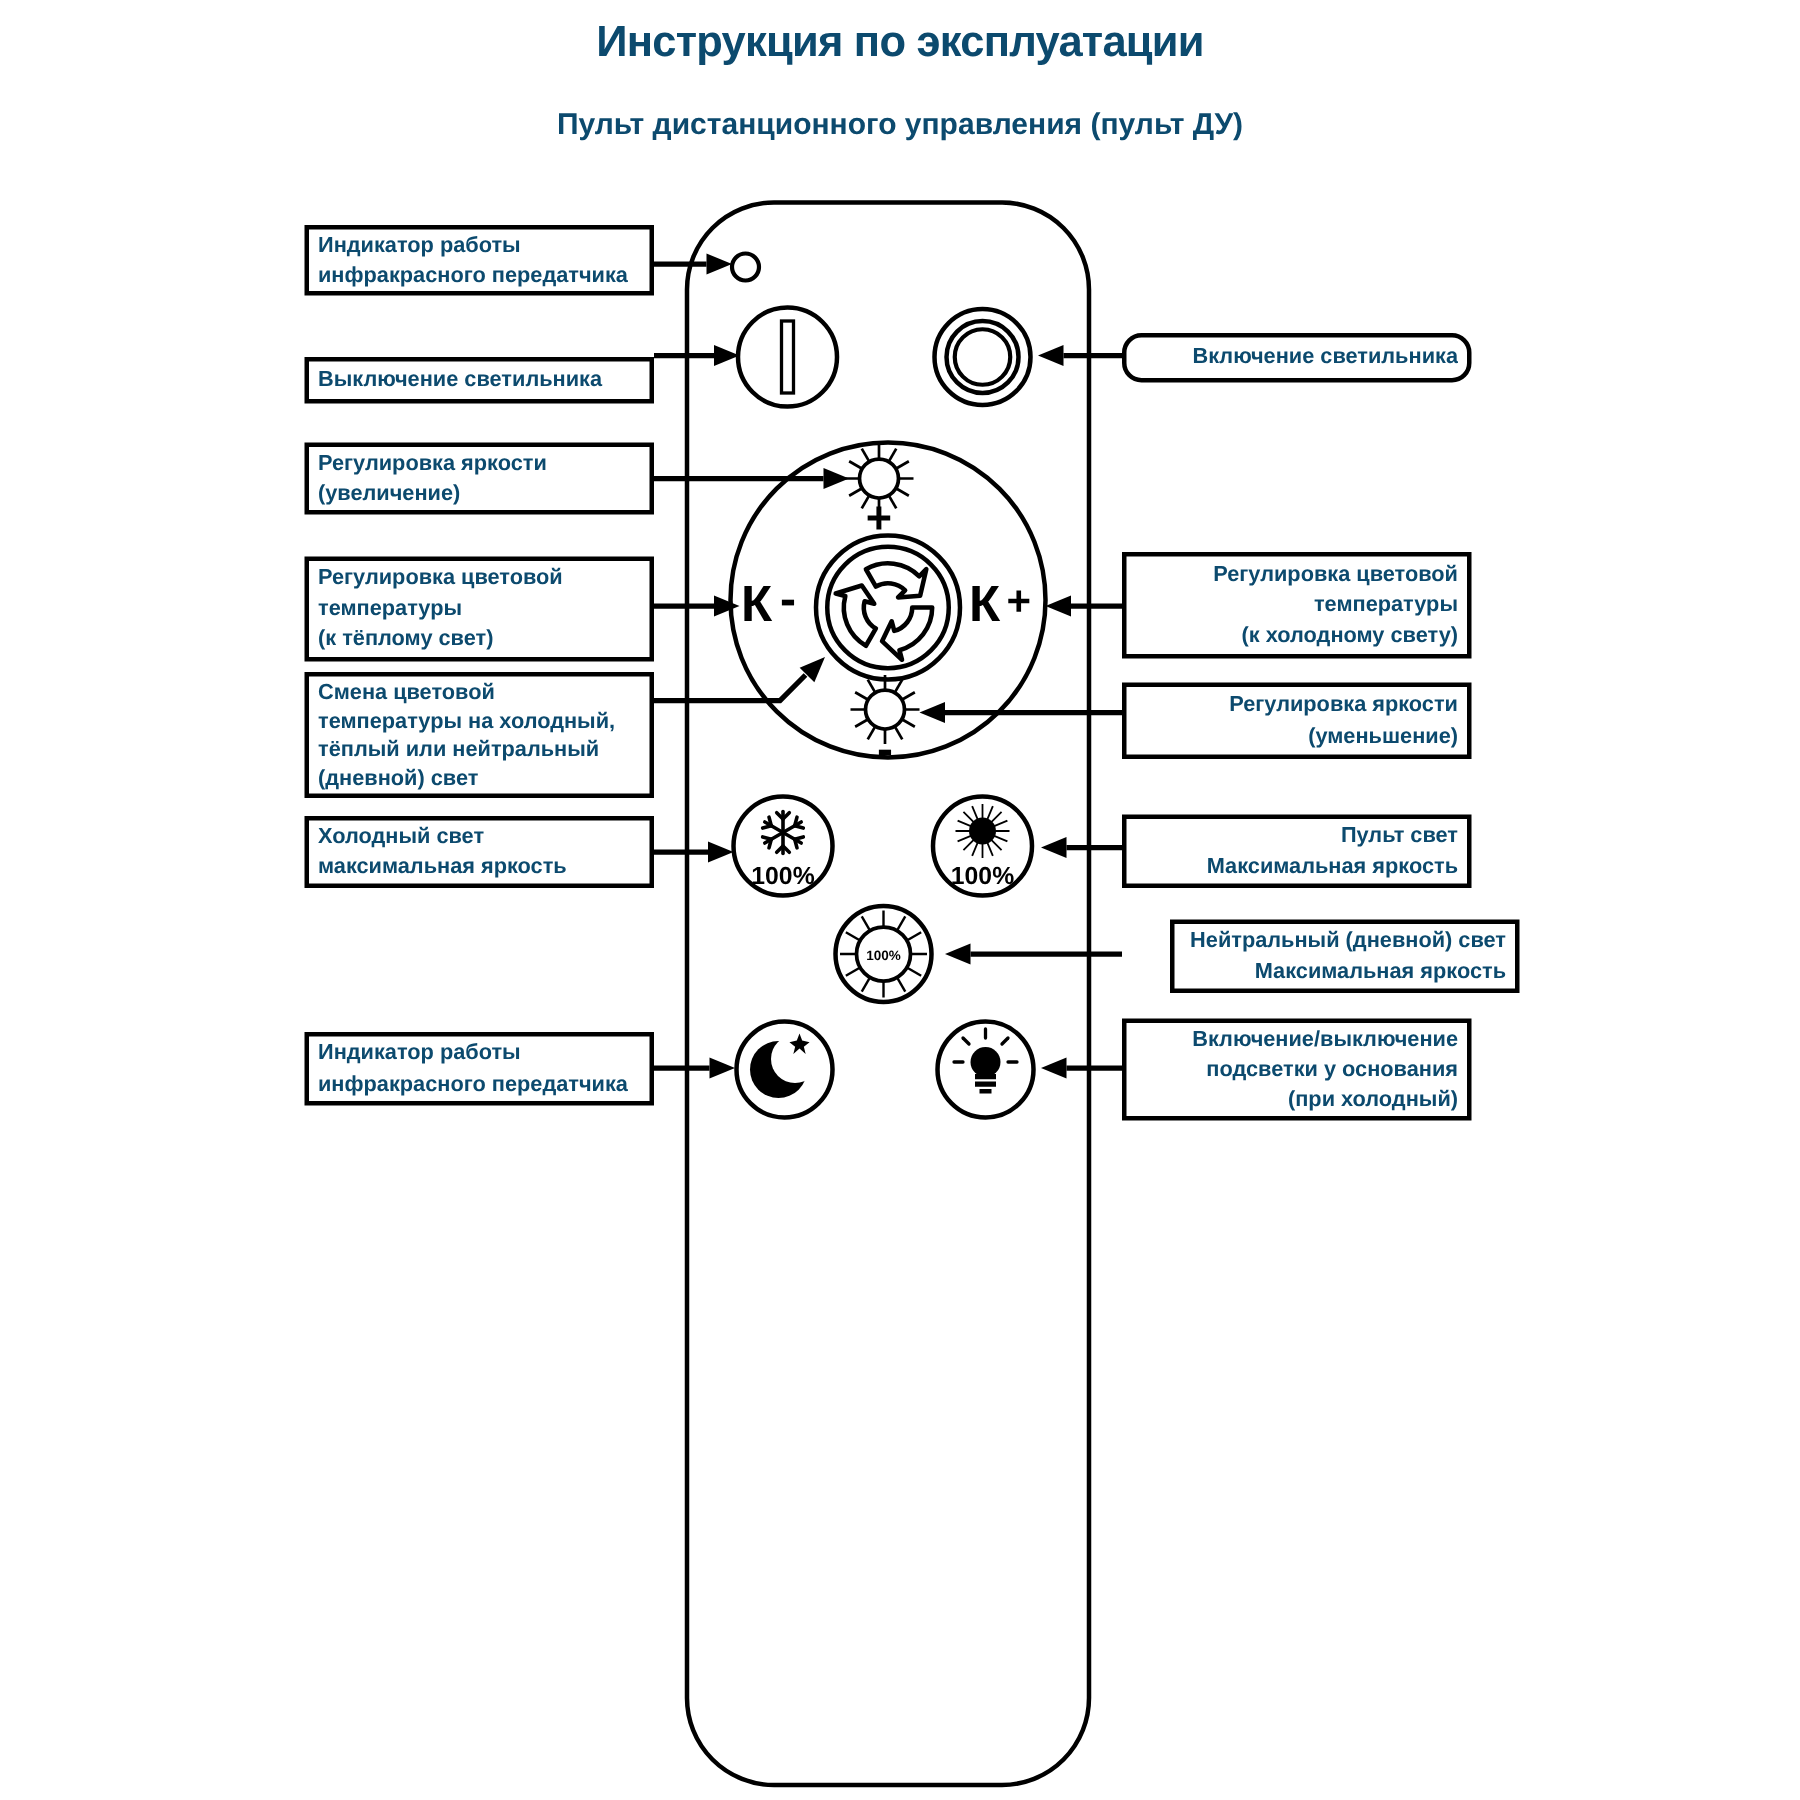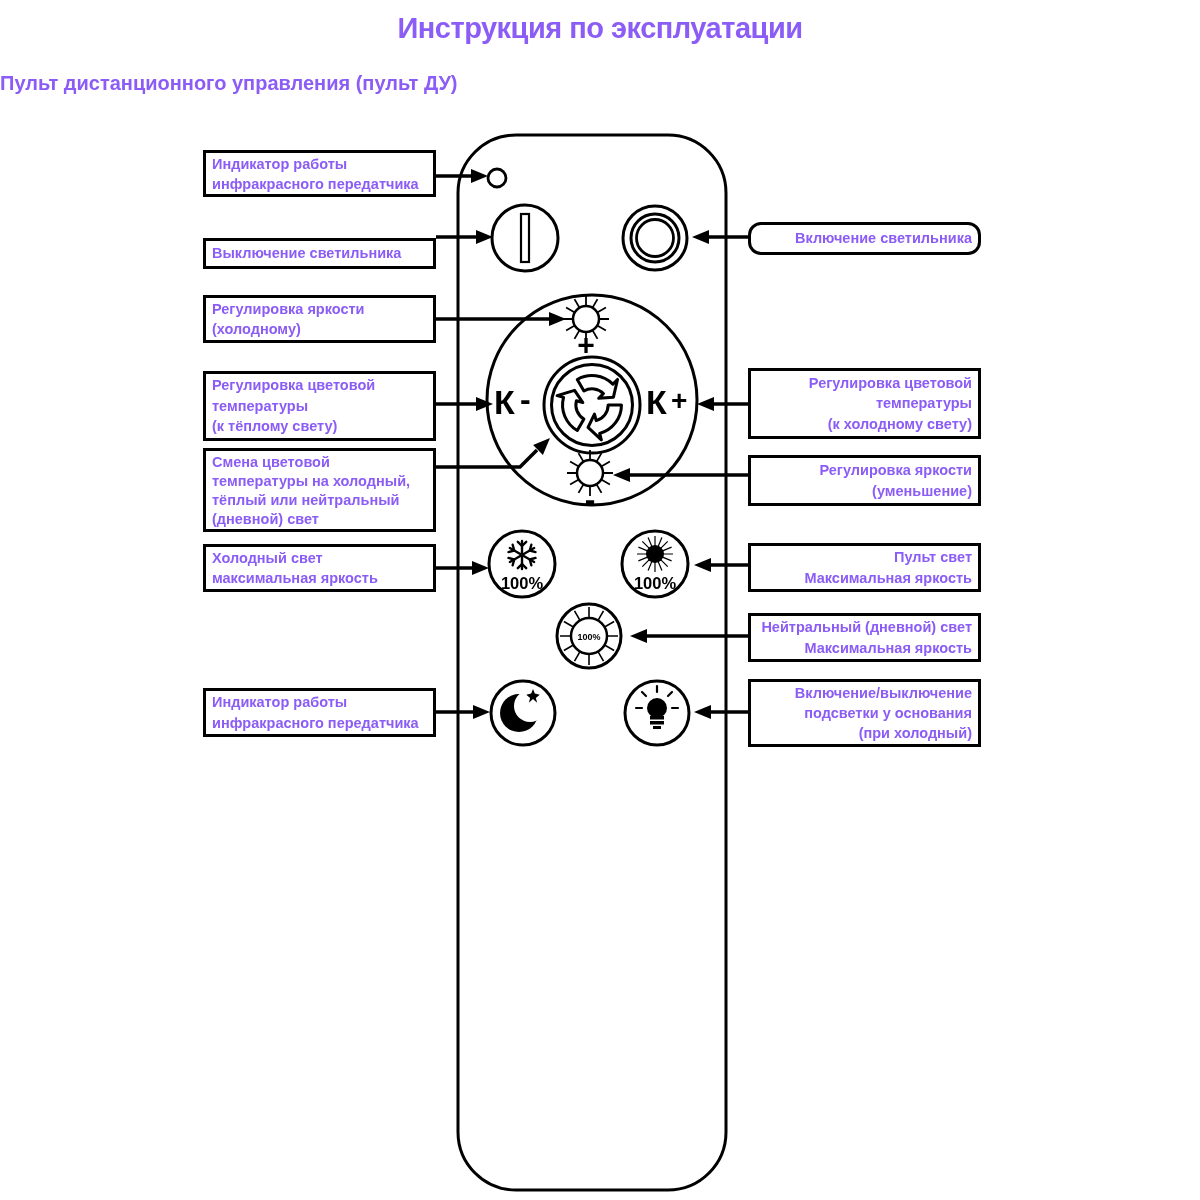--- a/index.html
+++ b/index.html
@@ -4,7 +4,7 @@
 <style>
   html,body{margin:0;padding:0;background:#fff;}
   .page{position:relative;width:1200px;height:1200px;background:#fff;
-        font-family:"Liberation Sans",sans-serif;color:#8b5cf6;overflow:hidden;}
+        font-family:"Liberation Sans",sans-serif;color:#0c4a6e;overflow:hidden;}
   .title{position:absolute;top:12px;left:0;width:1200px;text-align:center;
          font-size:29px;font-weight:bold;letter-spacing:-0.5px;}
   .subtitle{position:absolute;top:72px;left:0;width:1200px;

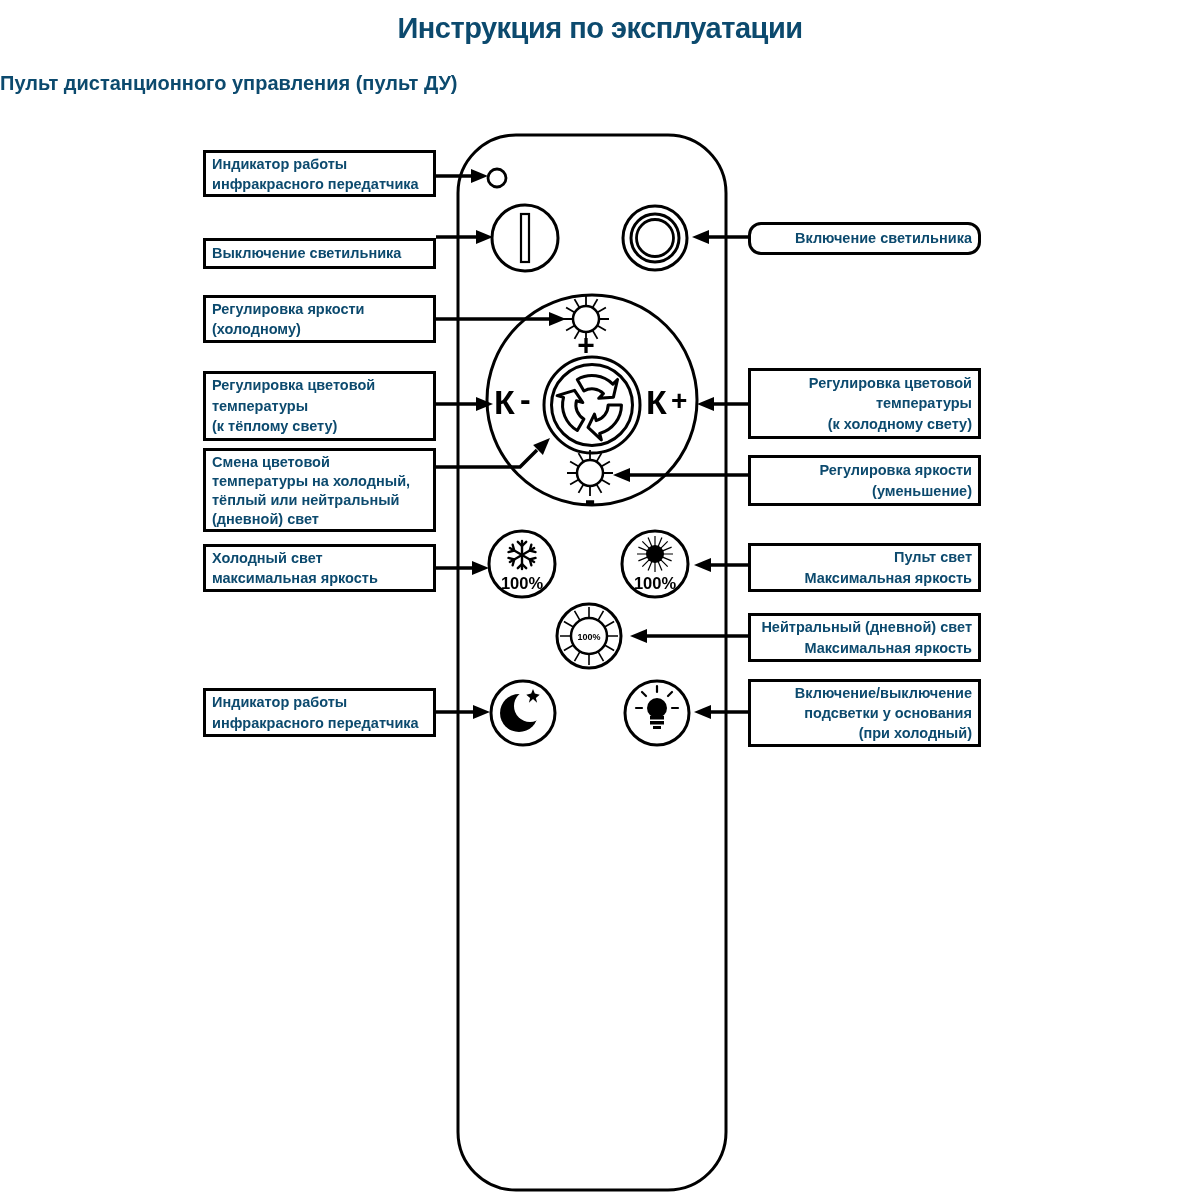--- a/index.html
+++ b/index.html
@@ -7,7 +7,7 @@
         font-family:"Liberation Sans",sans-serif;color:#0c4a6e;overflow:hidden;}
   .title{position:absolute;top:12px;left:0;width:1200px;text-align:center;
          font-size:29px;font-weight:bold;letter-spacing:-0.5px;}
-  .subtitle{position:absolute;top:72px;left:0;width:1200px;
+  .subtitle{position:absolute;top:72px;left:0;width:1200px;text-align:center;
          font-size:20px;font-weight:bold;}
   .diagram-svg{position:absolute;left:0;top:0;}
   .label-box{position:absolute;width:233px;box-sizing:border-box;border:3px solid #000;

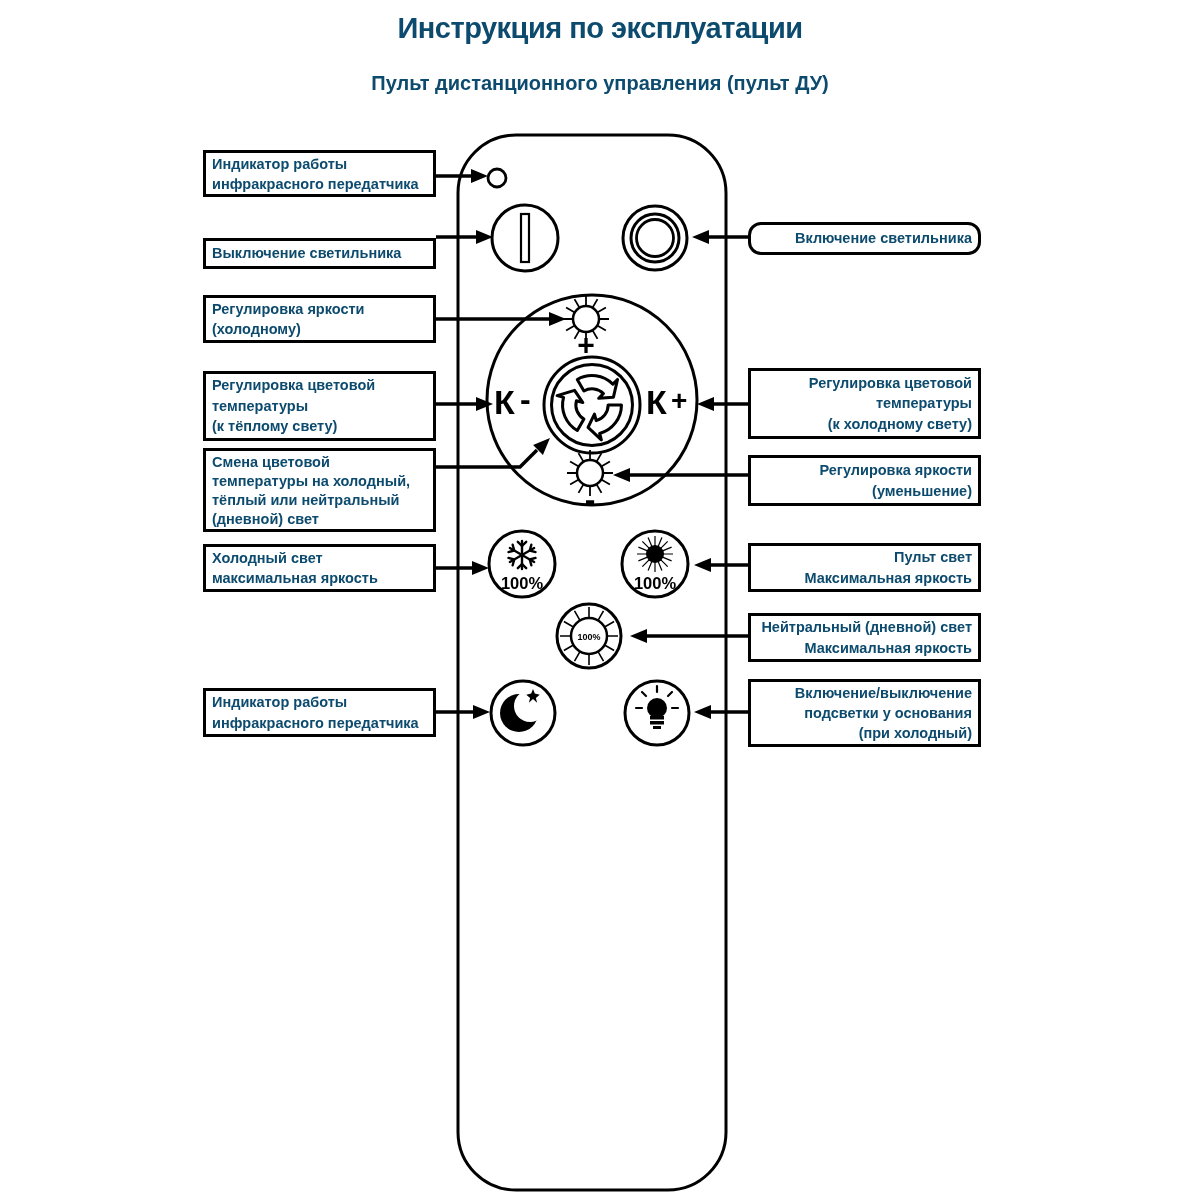--- a/index.html
+++ b/index.html
@@ -197,7 +197,7 @@
   </div>
   <div class="label-box left" style="top:295px;height:48px;">
     <div>Регулировка яркости</div>
-    <div>(холодному)</div>
+    <div>(увеличение)</div>
   </div>
   <div class="label-box left" style="top:371px;height:70px;">
     <div>Регулировка цветовой</div>

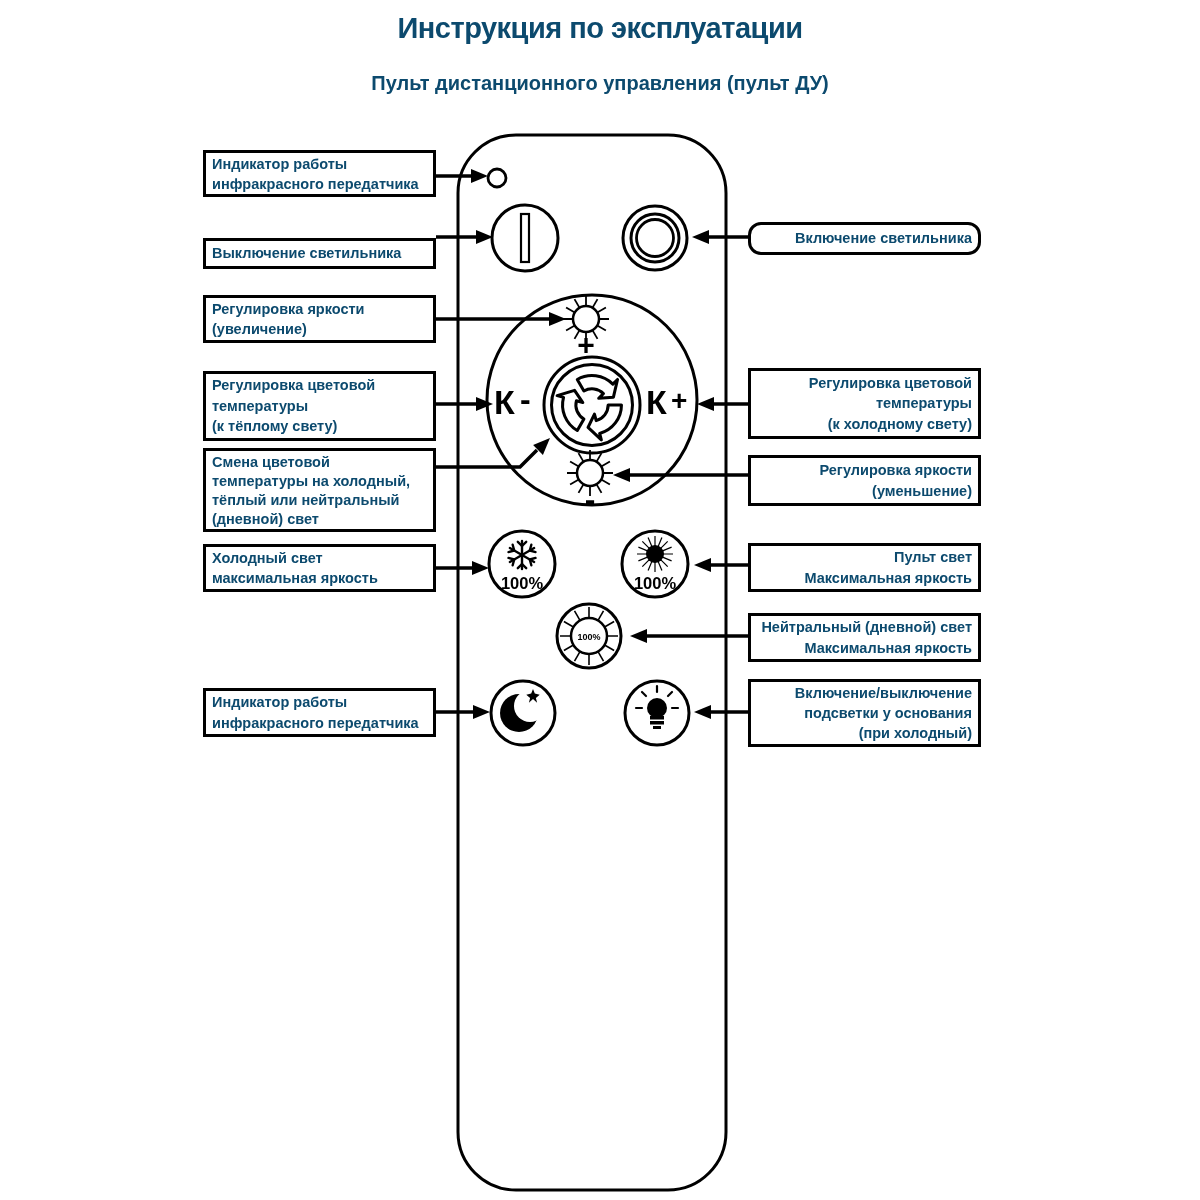--- a/index.html
+++ b/index.html
@@ -202,7 +202,7 @@
   <div class="label-box left" style="top:371px;height:70px;">
     <div>Регулировка цветовой</div>
     <div>температуры</div>
-    <div>(к тёплому свету)</div>
+    <div>(к тёплому свет)</div>
   </div>
   <div class="label-box left" style="top:544px;height:48px;">
     <div>Холодный свет</div>

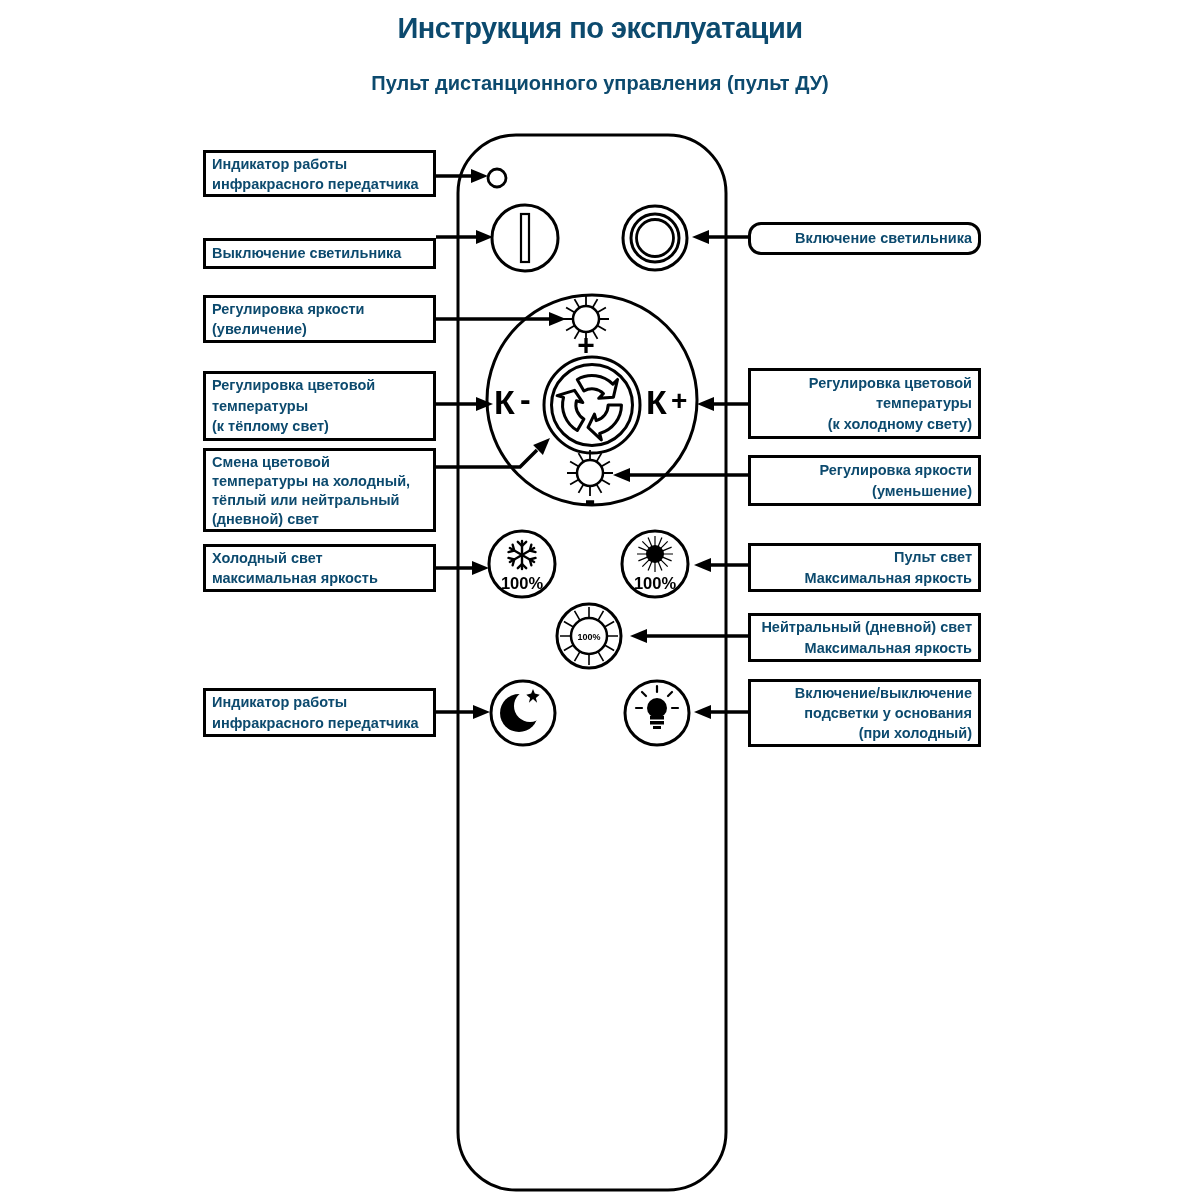--- a/index.html
+++ b/index.html
@@ -235,7 +235,7 @@
     <div>Пульт свет</div>
     <div>Максимальная яркость</div>
   </div>
-  <div class="label-box right" style="top:613px;height:49px;">
+  <div class="label-box right" style="top:613px;height:49px;margin-left:32px;">
     <div>Нейтральный (дневной) свет</div>
     <div>Максимальная яркость</div>
   </div>

